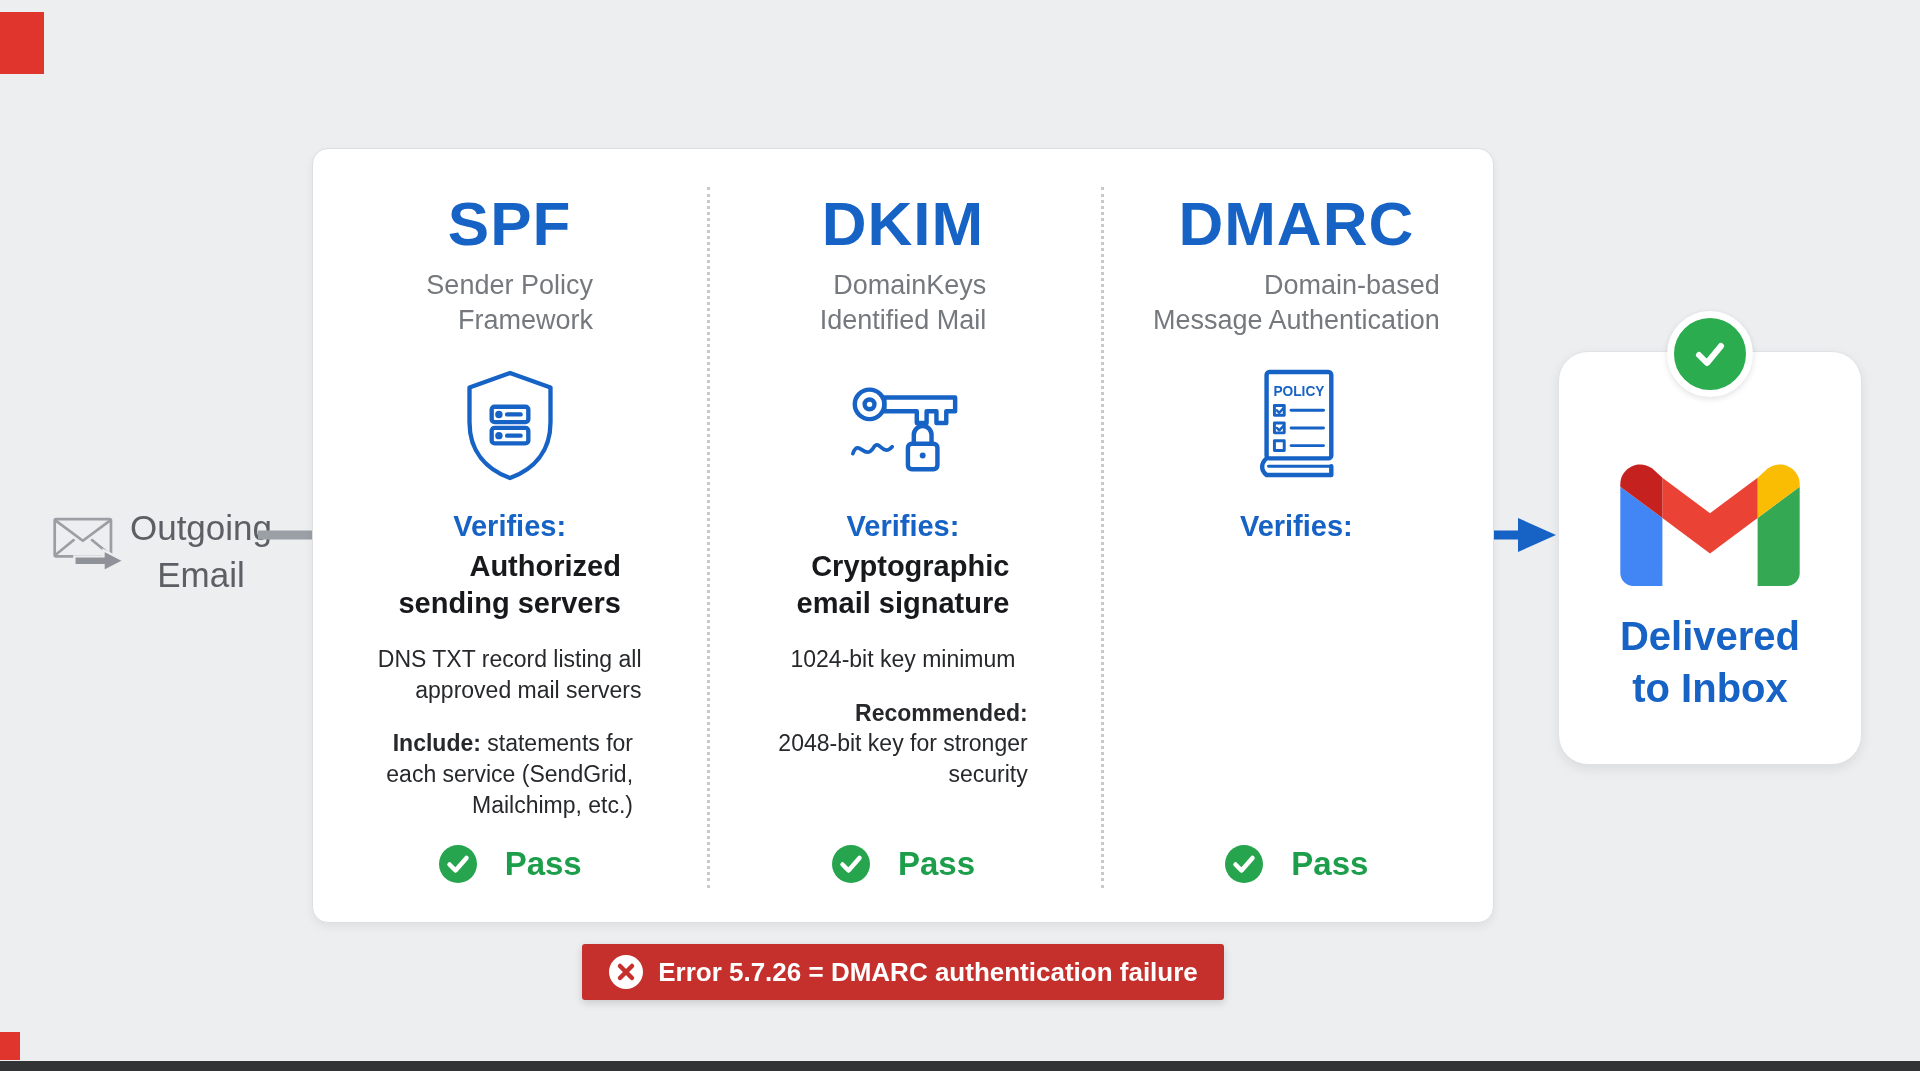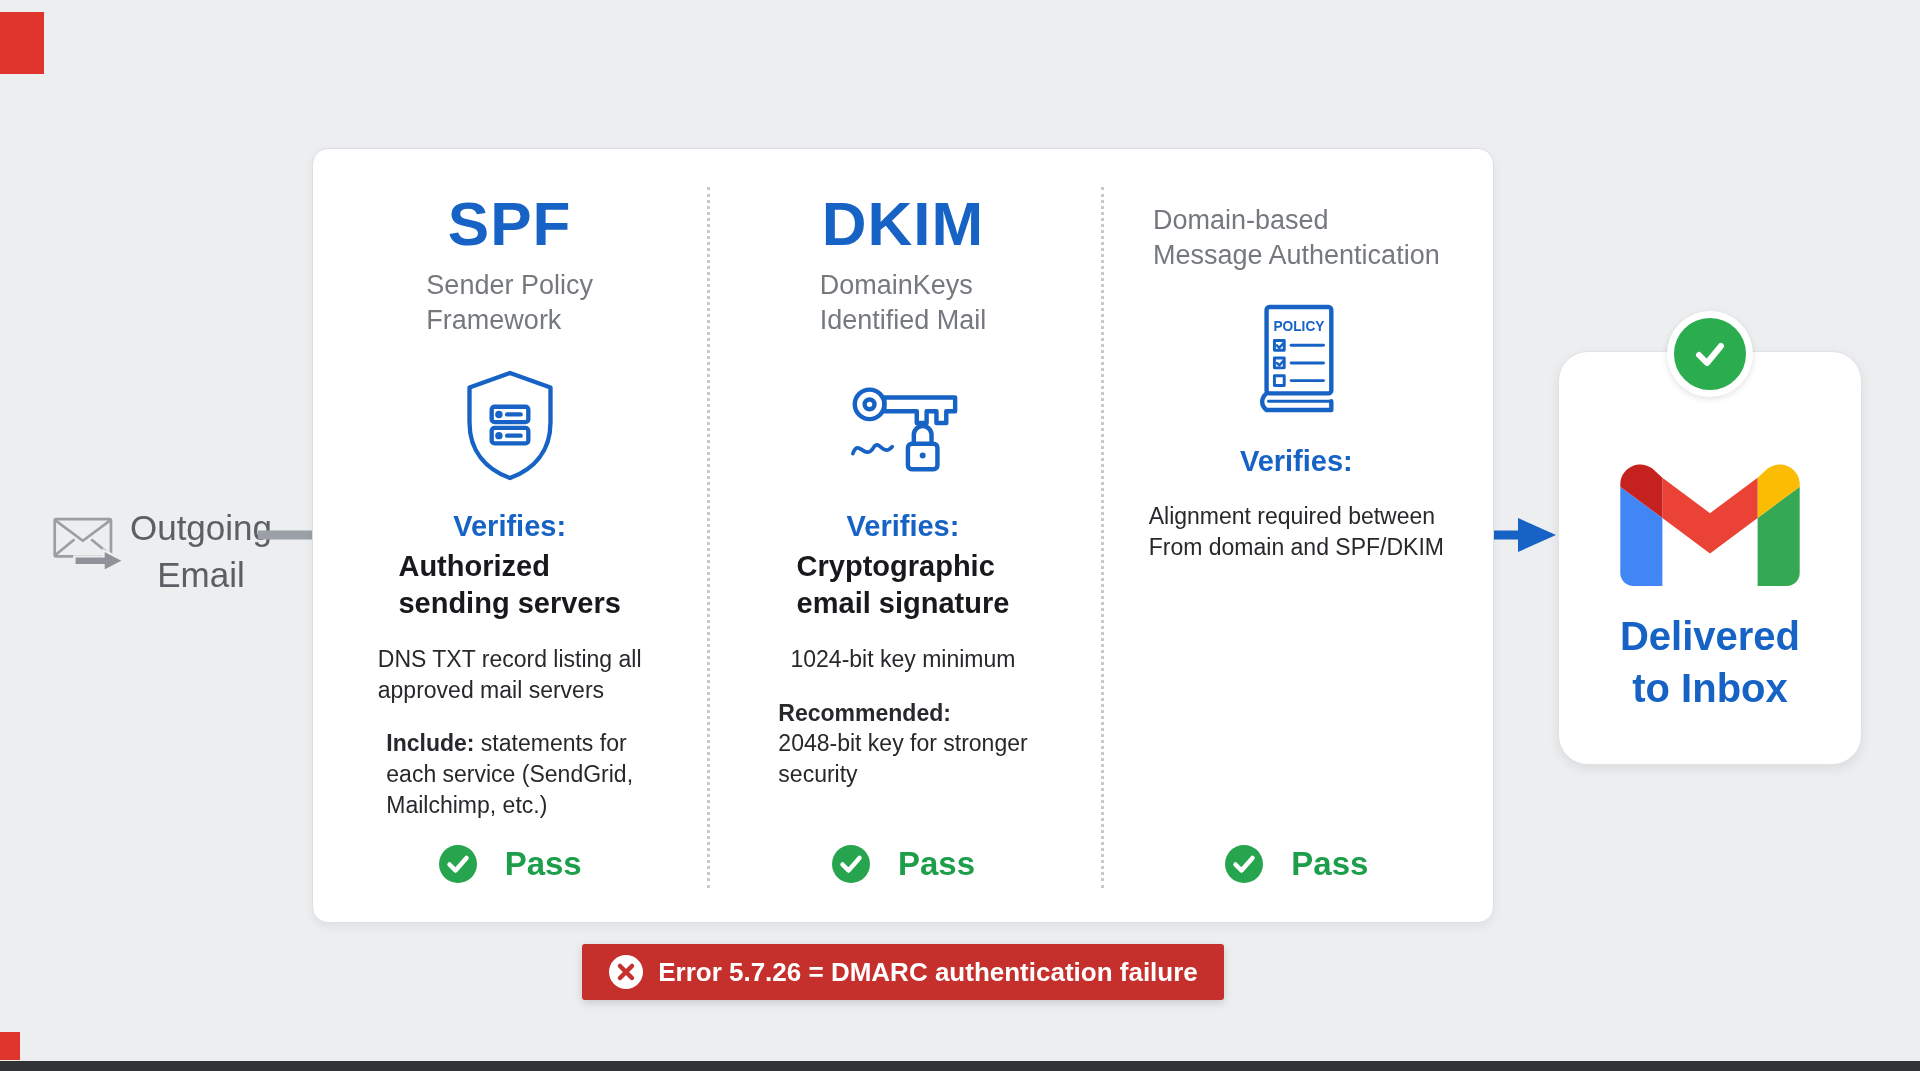--- a/index.html
+++ b/index.html
@@ -26,7 +26,7 @@
   .divider { position:absolute; top:38px; bottom:34px; width:0; border-left:3px dotted #c6c9ce; }
   .divider-1 { left:394px; } .divider-2 { left:788px; }
 
-  .column { flex:1; display:flex; flex-direction:column; align-items:center; text-align:left; padding:42px 26px 38px; }
+  .column { flex:1; display:flex; flex-direction:column; align-items:center; text-align:right; padding:42px 26px 38px; }
   .col-title { font-size:62px; font-weight:700; color:#1663c5; letter-spacing:1px; line-height:1.05; }
   .col-subtitle { margin-top:12px; font-size:27px; color:#75797e; line-height:1.3; white-space:pre-line; }
   .col-icon { margin:26px 0 18px; height:124px; display:flex; align-items:center; justify-content:center; }

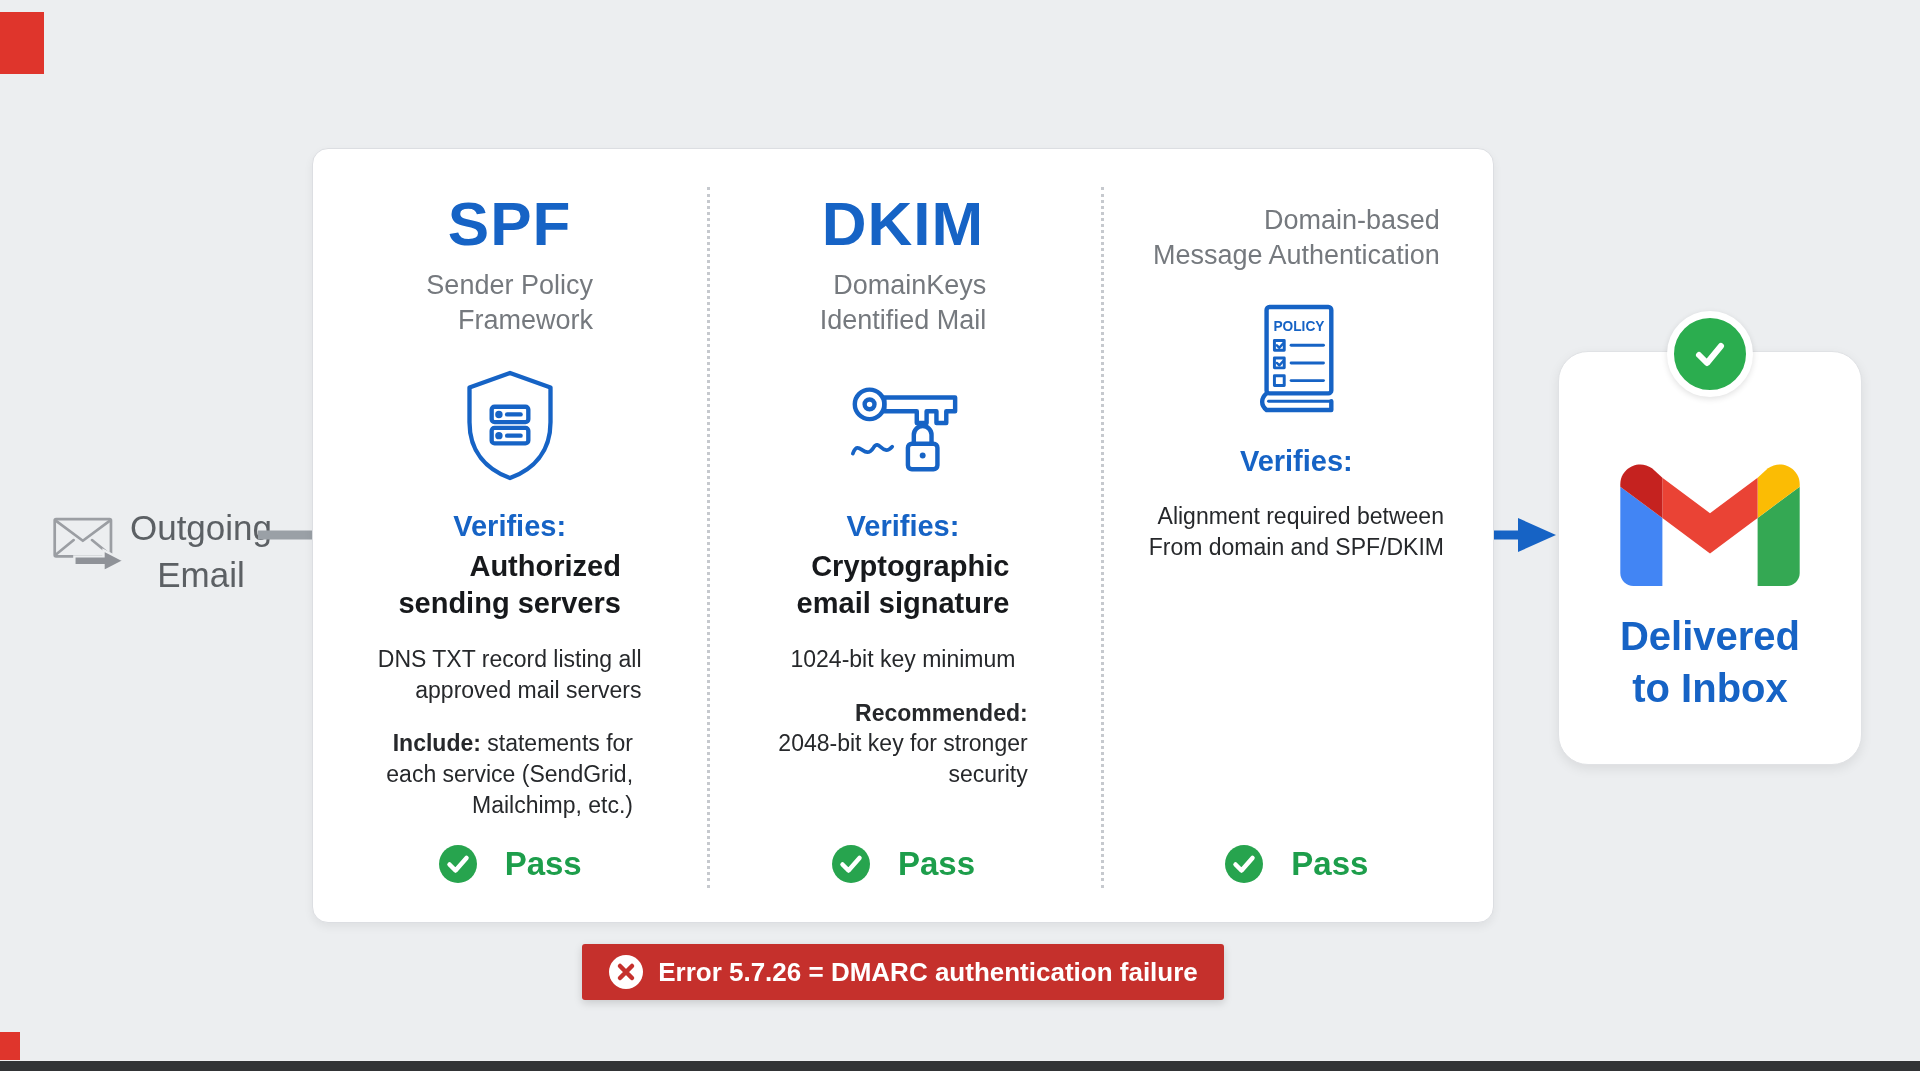--- a/index.html
+++ b/index.html
@@ -158,6 +158,7 @@
     </section>
 
     <section class="column">
+      <h2 class="col-title">DMARC</h2>
       <p class="col-subtitle">Domain-based
 Message Authentication</p>
       <div class="col-icon">

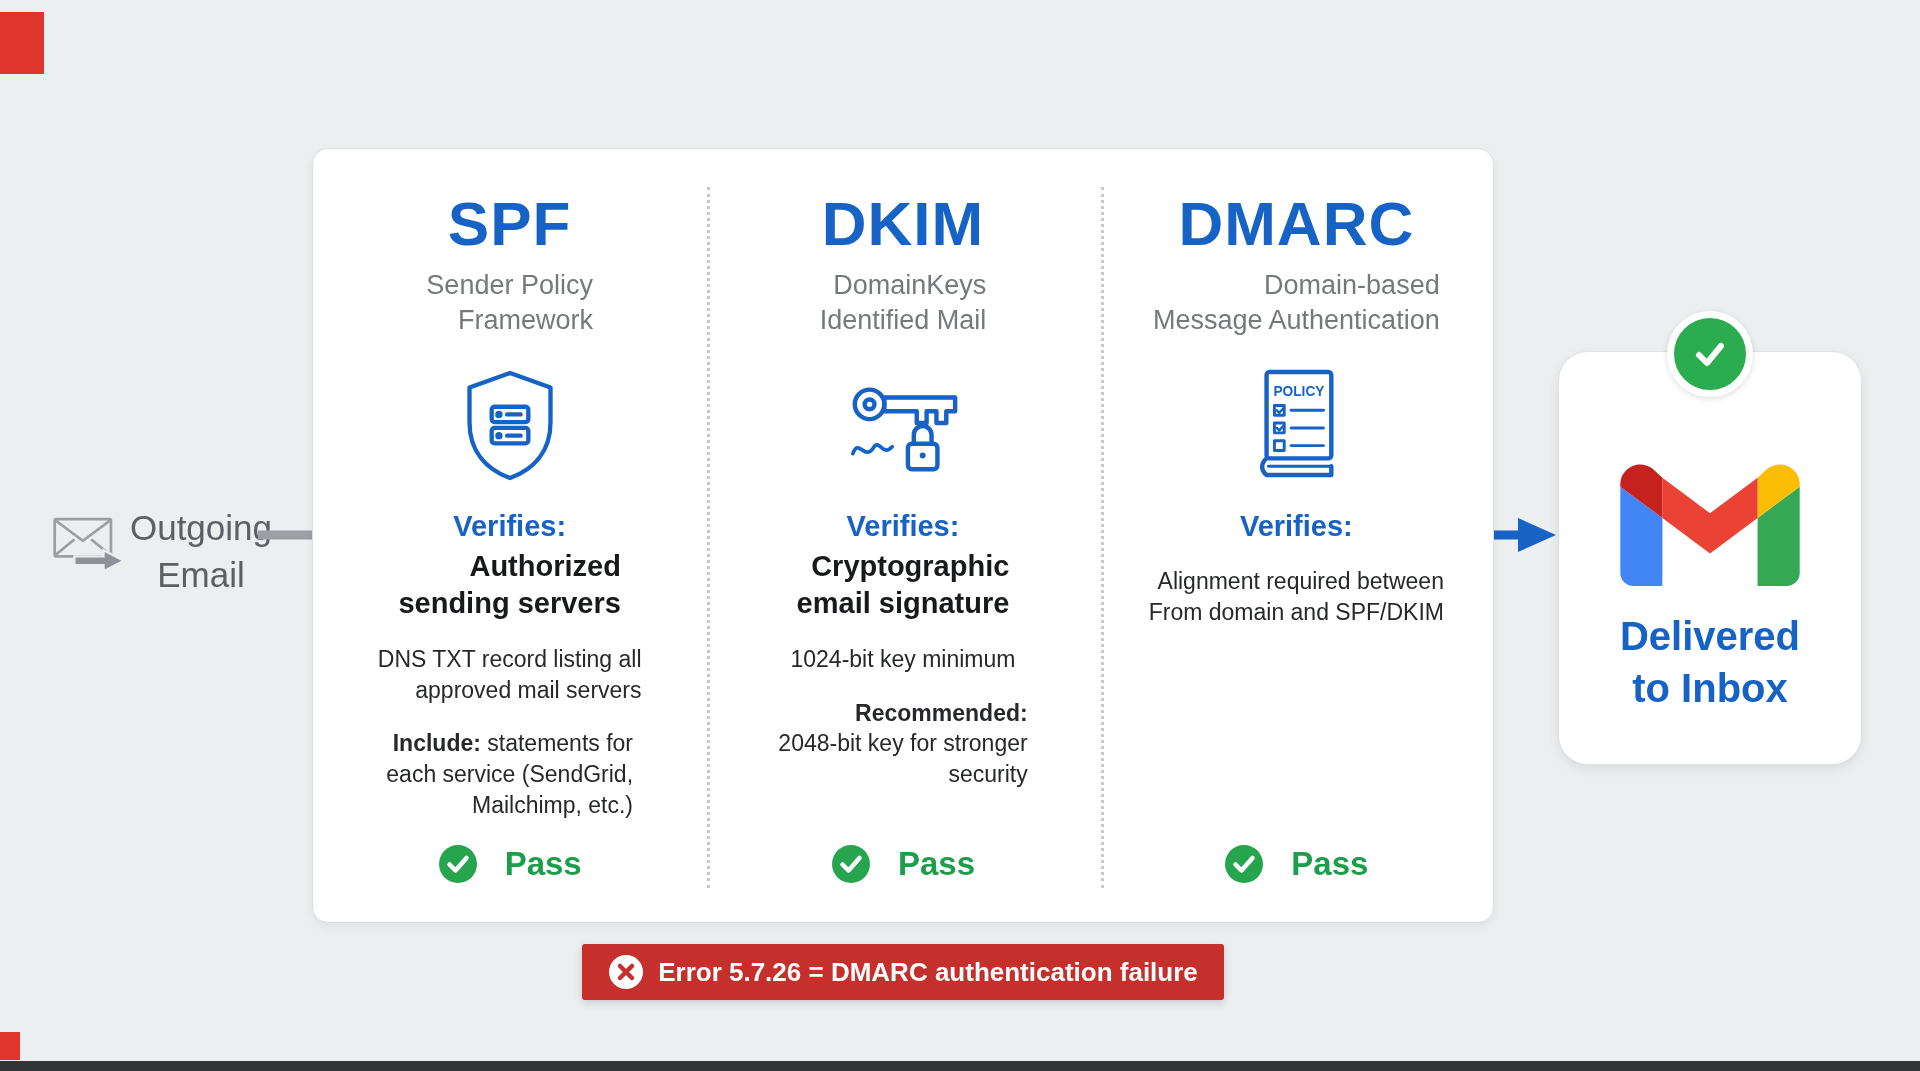--- a/index.html
+++ b/index.html
@@ -178,8 +178,6 @@
         </svg>
       </div>
       <p class="verifies-label">Verifies:</p>
-      <p class="detail"><b></b><span>Alignment required between
-From domain and SPF/DKIM</span></p>
       <div class="pass">
         <svg width="40" height="40" viewBox="0 0 40 40">
           <circle cx="20" cy="20" r="19" fill="#27a44e"></circle>

